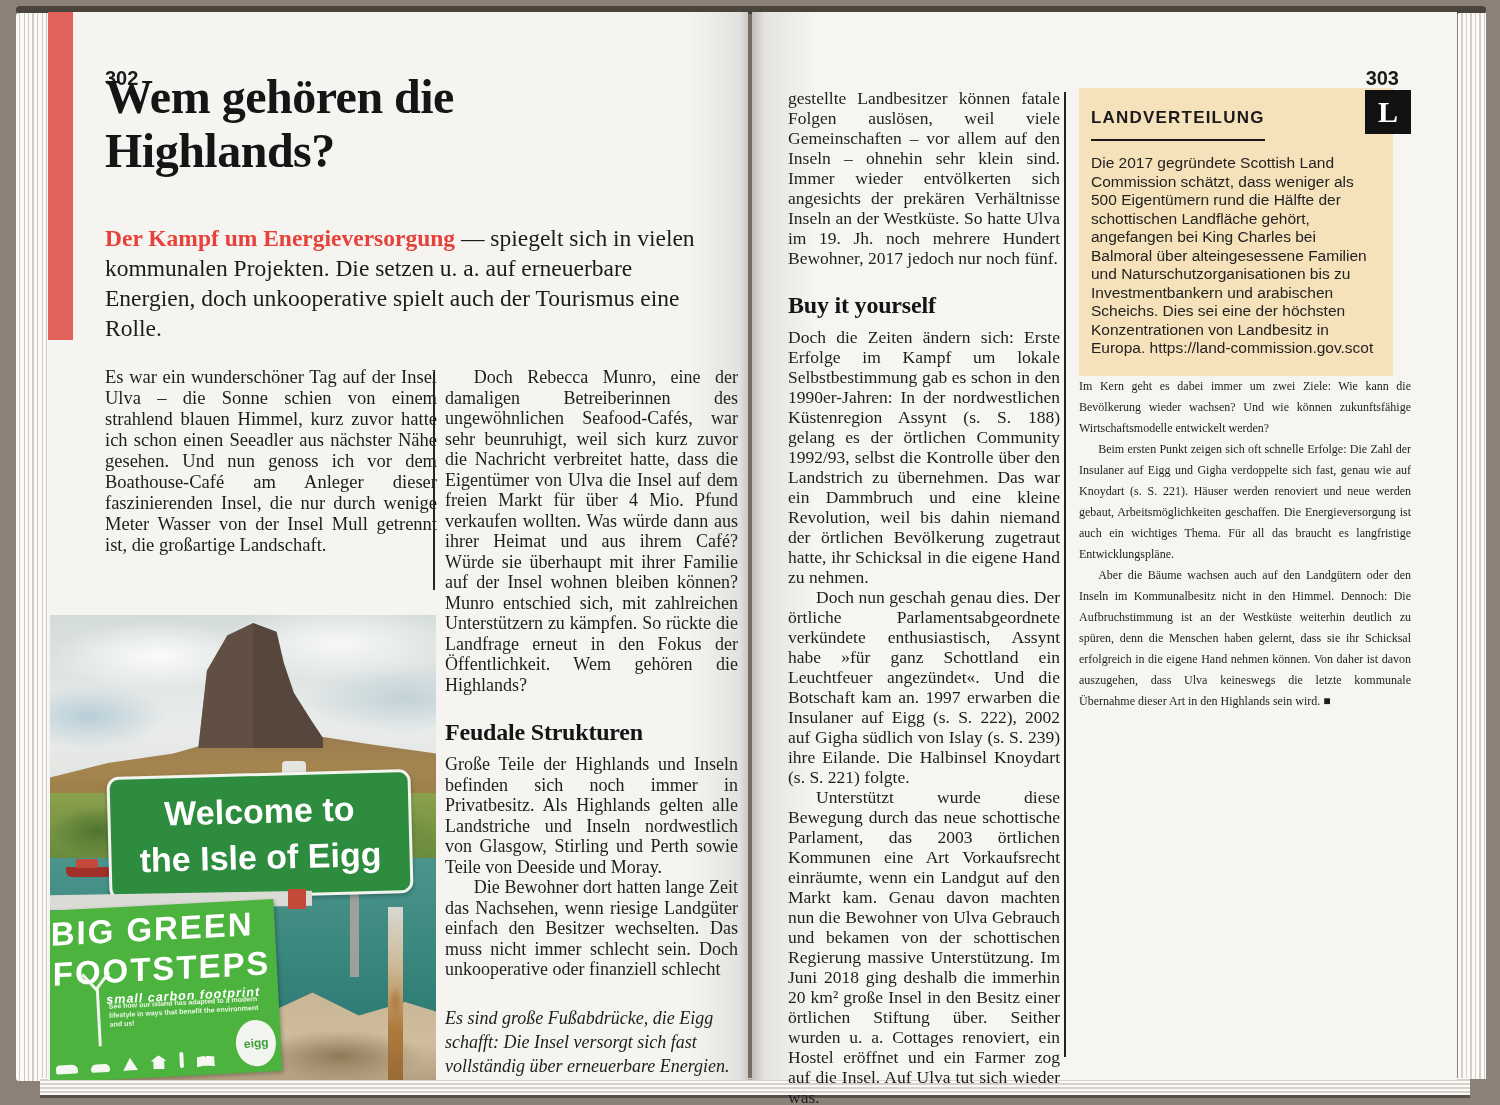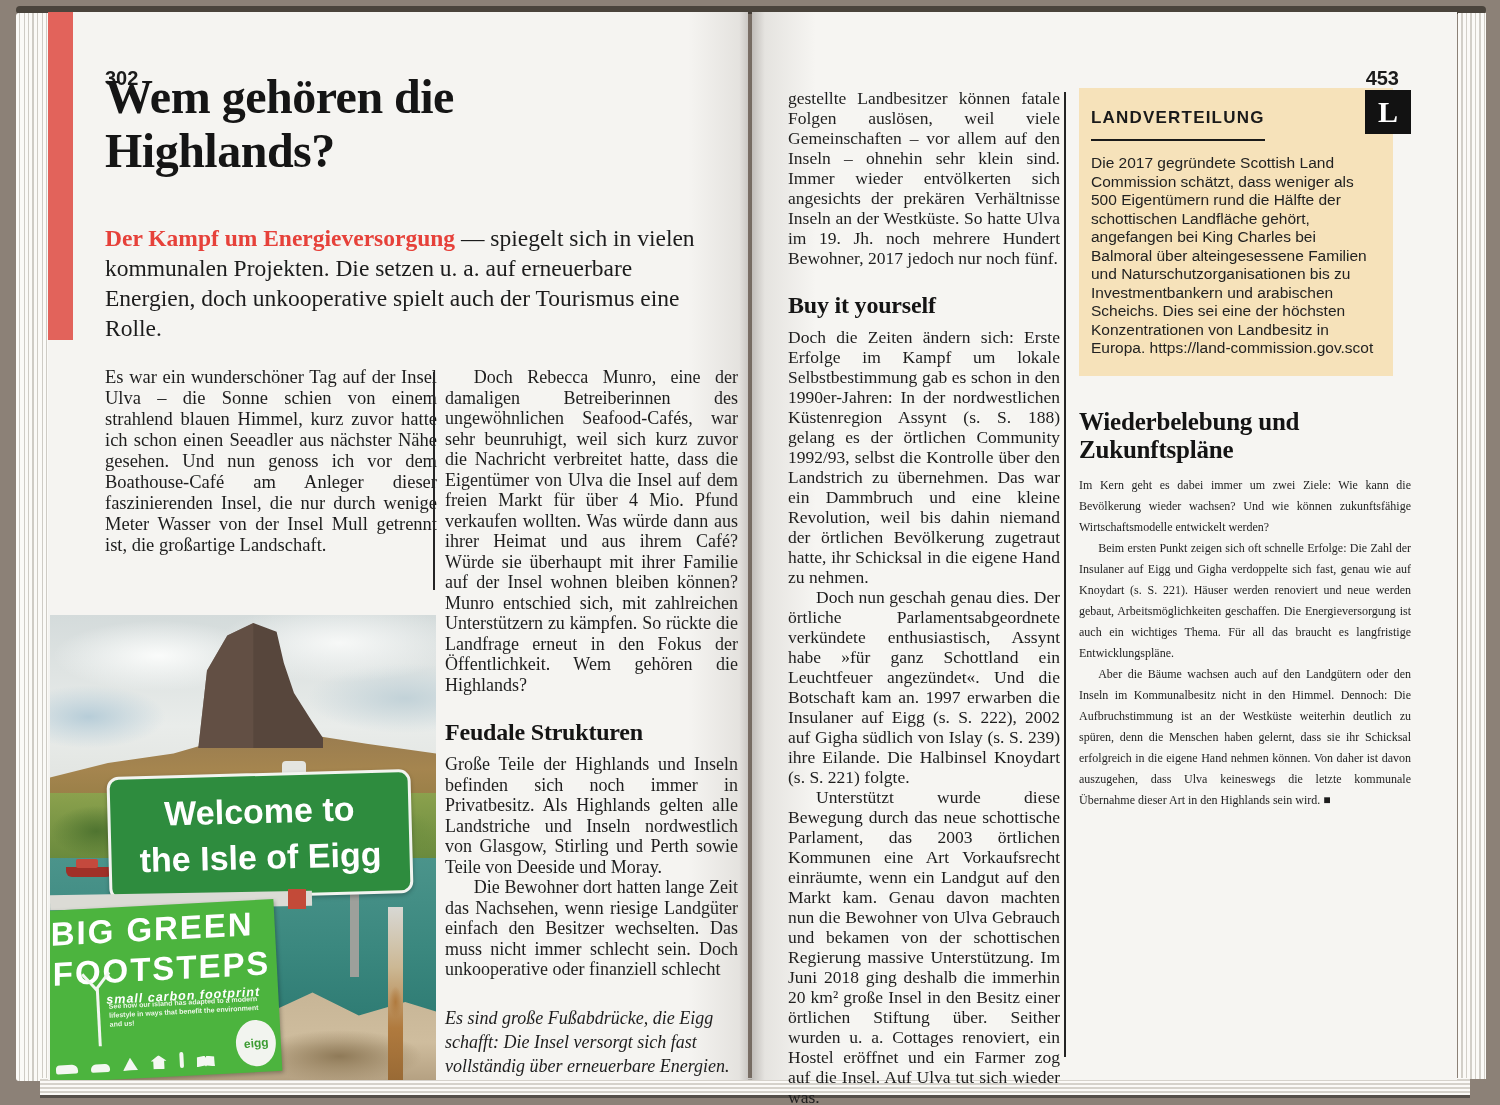--- a/index.html
+++ b/index.html
@@ -187,7 +187,7 @@
     </div>
 
     <div class="page page-right">
-      <div class="pagenum pn-right">453</div>
+      <div class="pagenum pn-right">303</div>
 
       <div class="col rp-col1">
         <p>gestellte Landbesitzer können fatale Folgen auslösen, weil viele Gemeinschaften – vor allem auf den Inseln – ohnehin sehr klein sind. Immer wieder entvölkerten sich angesichts der prekären Verhältnisse Inseln an der Westküste. So hatte Ulva im 19. Jh. noch mehrere Hundert Bewohner, 2017 jedoch nur noch fünf.</p>

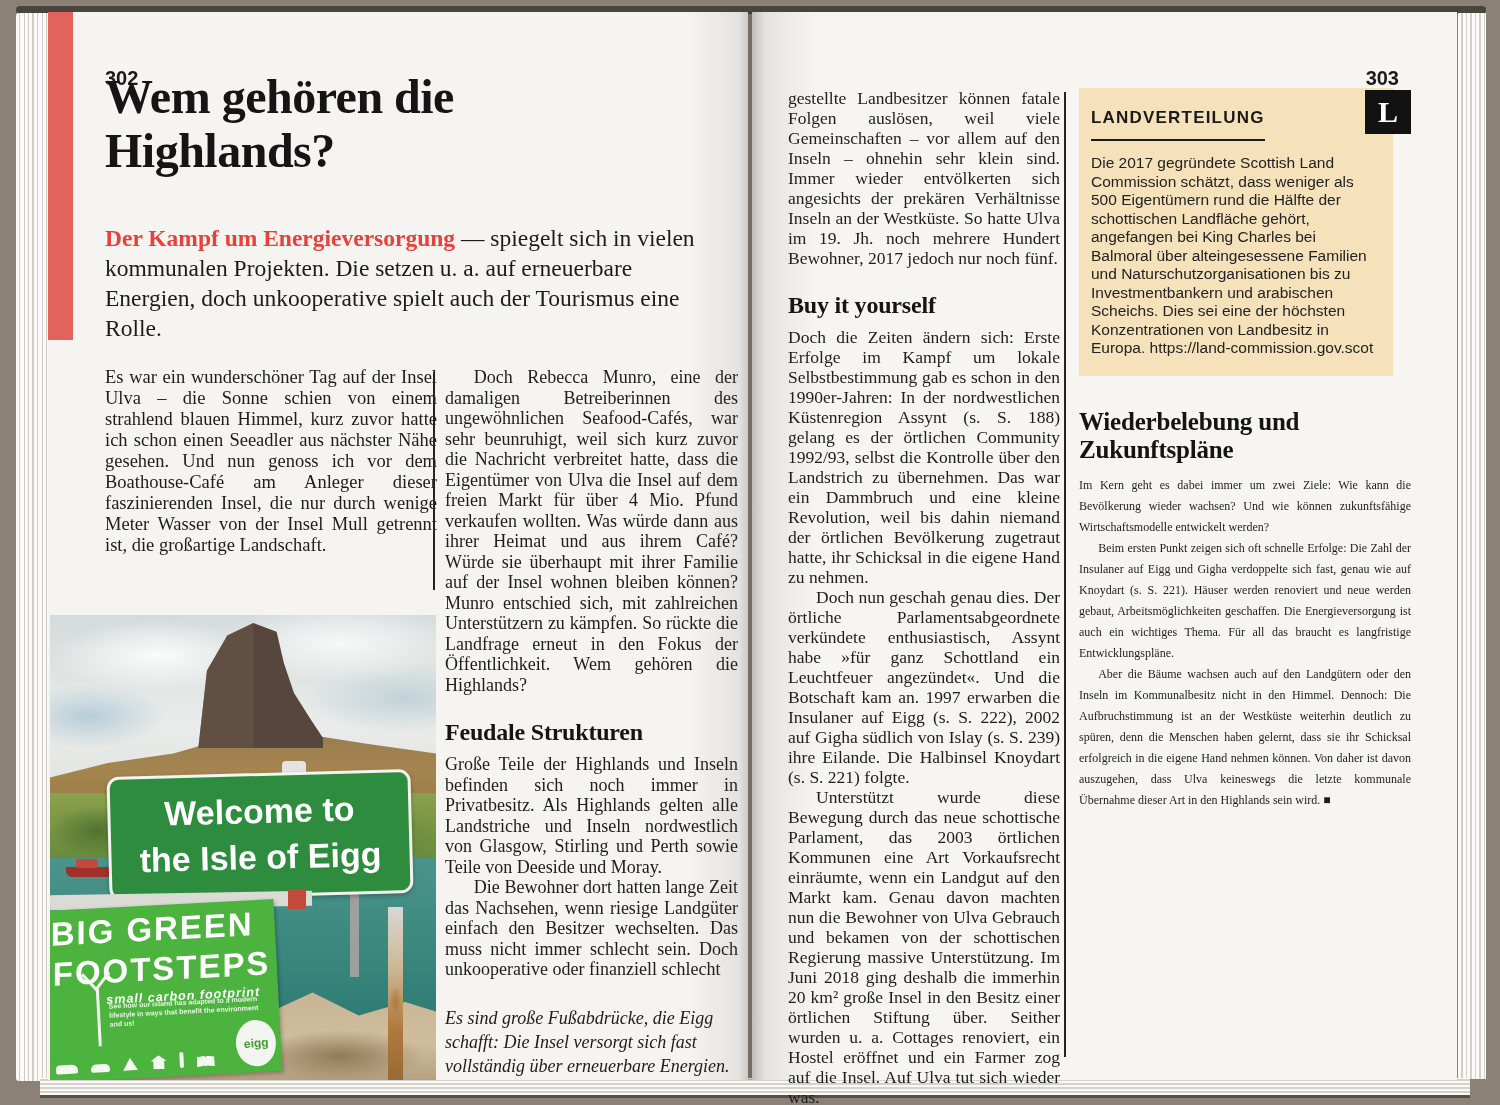--- a/index.html
+++ b/index.html
@@ -206,7 +206,6 @@
           </div>
           <div class="letter-box">L</div>
         </div>
-        <h3>Wiederbelebung und Zukunftspläne</h3>
         <p>Im Kern geht es dabei immer um zwei Ziele: Wie kann die Bevölkerung wieder wachsen? Und wie können zukunftsfähige Wirtschaftsmodelle entwickelt werden?</p>
         <p class="ind">Beim ersten Punkt zeigen sich oft schnelle Erfolge: Die Zahl der Insulaner auf Eigg und Gigha verdoppelte sich fast, genau wie auf Knoydart (s. S. 221). Häuser werden renoviert und neue werden gebaut, Arbeitsmöglichkeiten geschaffen. Die Energieversorgung ist auch ein wichtiges Thema. Für all das braucht es langfristige Entwicklungspläne.</p>
         <p class="ind">Aber die Bäume wachsen auch auf den Landgütern oder den Inseln im Kommunalbesitz nicht in den Himmel. Dennoch: Die Aufbruchstimmung ist an der Westküste weiterhin deutlich zu spüren, denn die Menschen haben gelernt, dass sie ihr Schicksal erfolgreich in die eigene Hand nehmen können. Von daher ist davon auszugehen, dass Ulva keineswegs die letzte kommunale Übernahme dieser Art in den Highlands sein wird. ■</p>

